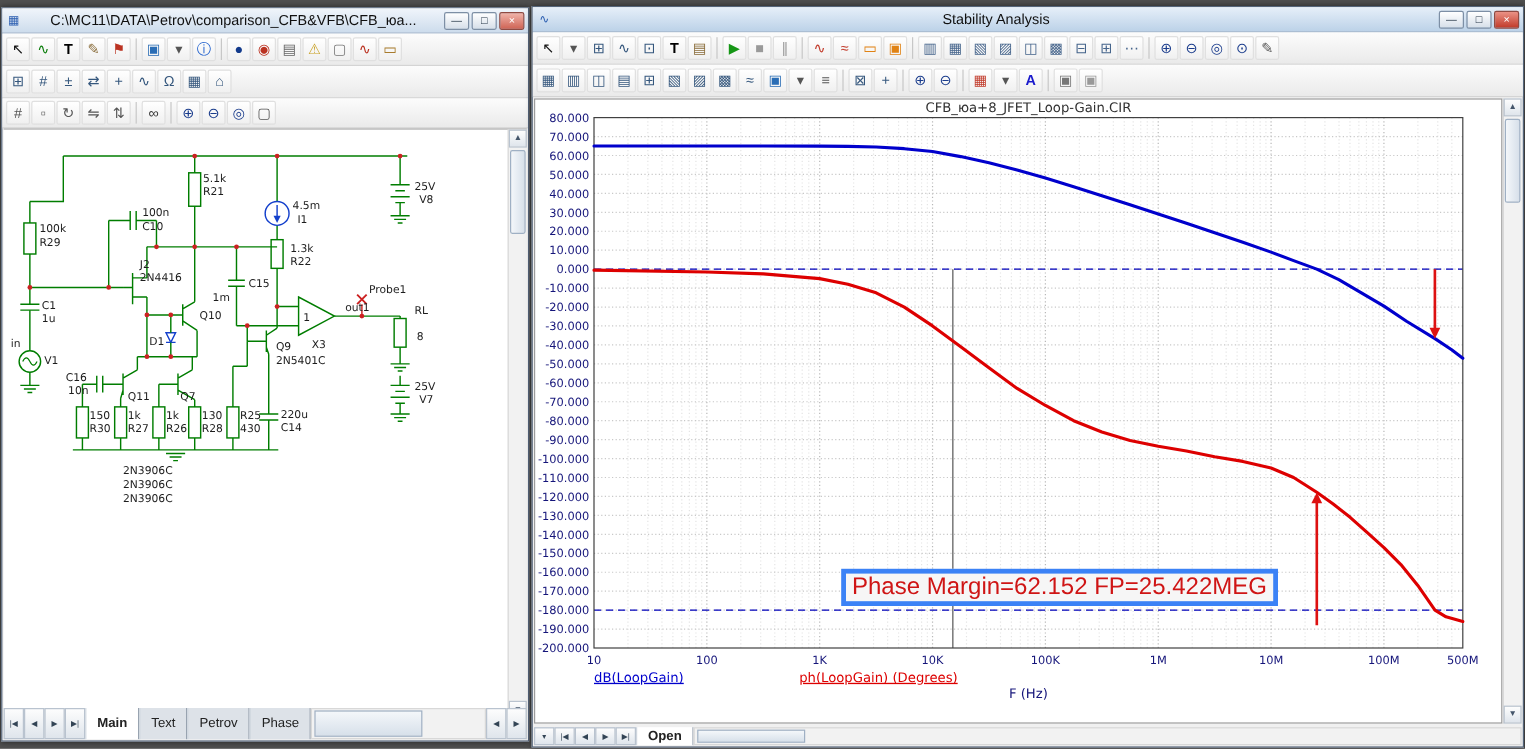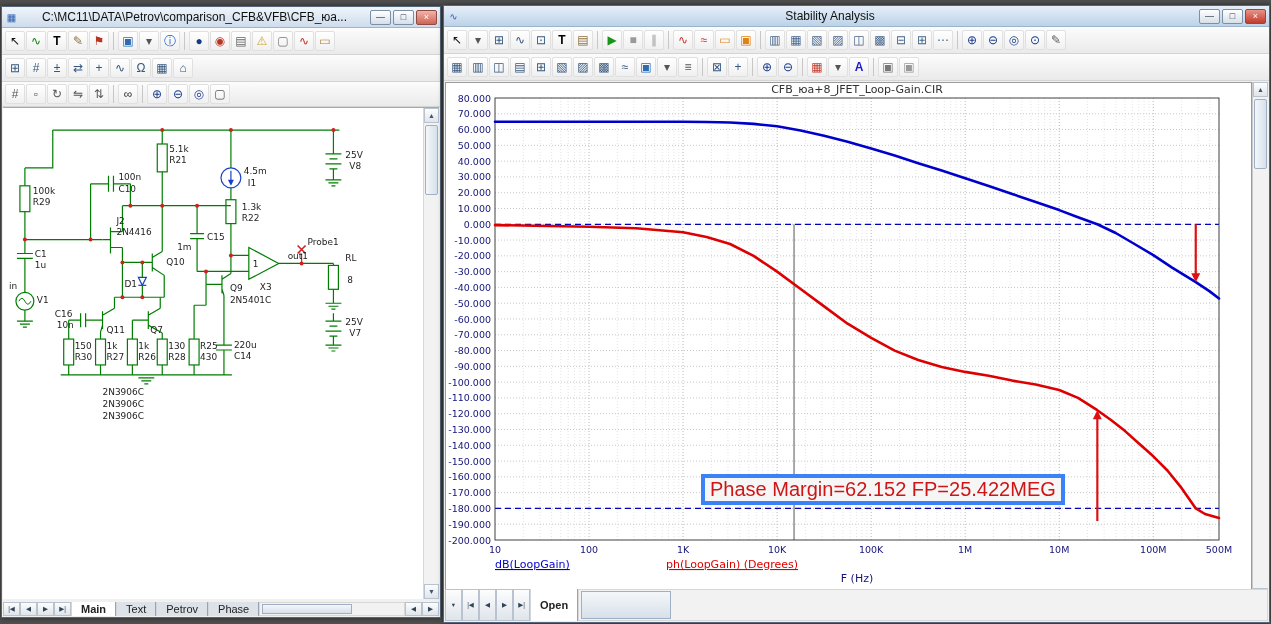--- a/index.html
+++ b/index.html
@@ -43,7 +43,7 @@
   .vthumb { position:absolute; left:1px; right:1px; top:2px; height:70px; border:1px solid #9fb0c4;
     border-radius:2px; background:linear-gradient(90deg,#f4f7fa,#d7e0ea); }
 
-  .bottombar { position:absolute; left:1px; right:1px; bottom:1px; height:14px; background:#edeff2;
+  .bottombar { position:absolute; left:1px; right:1px; bottom:1px; height:26px; background:#edeff2;
     display:flex; align-items:stretch; font-size:11px; }
   #win-right .bottombar { height:32px;text-align:center; }
   .navbtn { width:17px; display:flex; align-items:center; justify-content:center; font-size:6.5px; color:#334455;

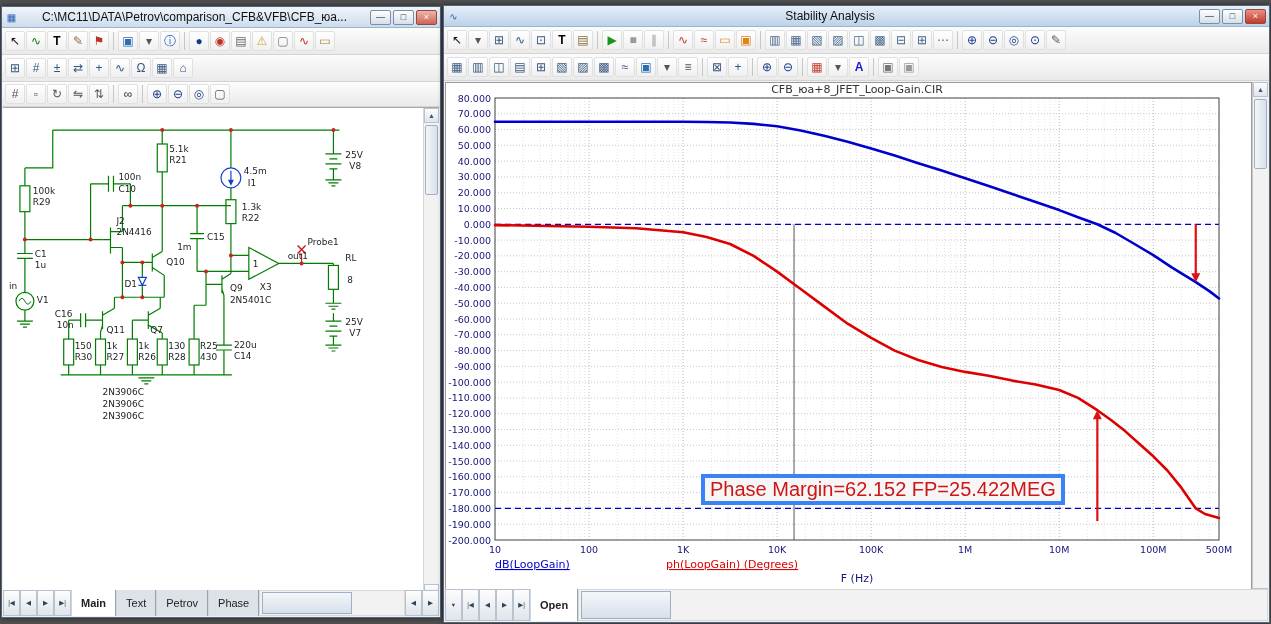--- a/index.html
+++ b/index.html
@@ -45,7 +45,7 @@
 
   .bottombar { position:absolute; left:1px; right:1px; bottom:1px; height:26px; background:#edeff2;
     display:flex; align-items:stretch; font-size:11px; }
-  #win-right .bottombar { height:32px;text-align:center; }
+  #win-right .bottombar { height:15px;text-align:center; }
   .navbtn { width:17px; display:flex; align-items:center; justify-content:center; font-size:6.5px; color:#334455;
     border:1px solid #b9c3cf; background:linear-gradient(#fdfdfd,#dfe5ec); }
   .tab { padding:0 9px; display:flex; align-items:center; border-right:1px solid #98a3b0;

